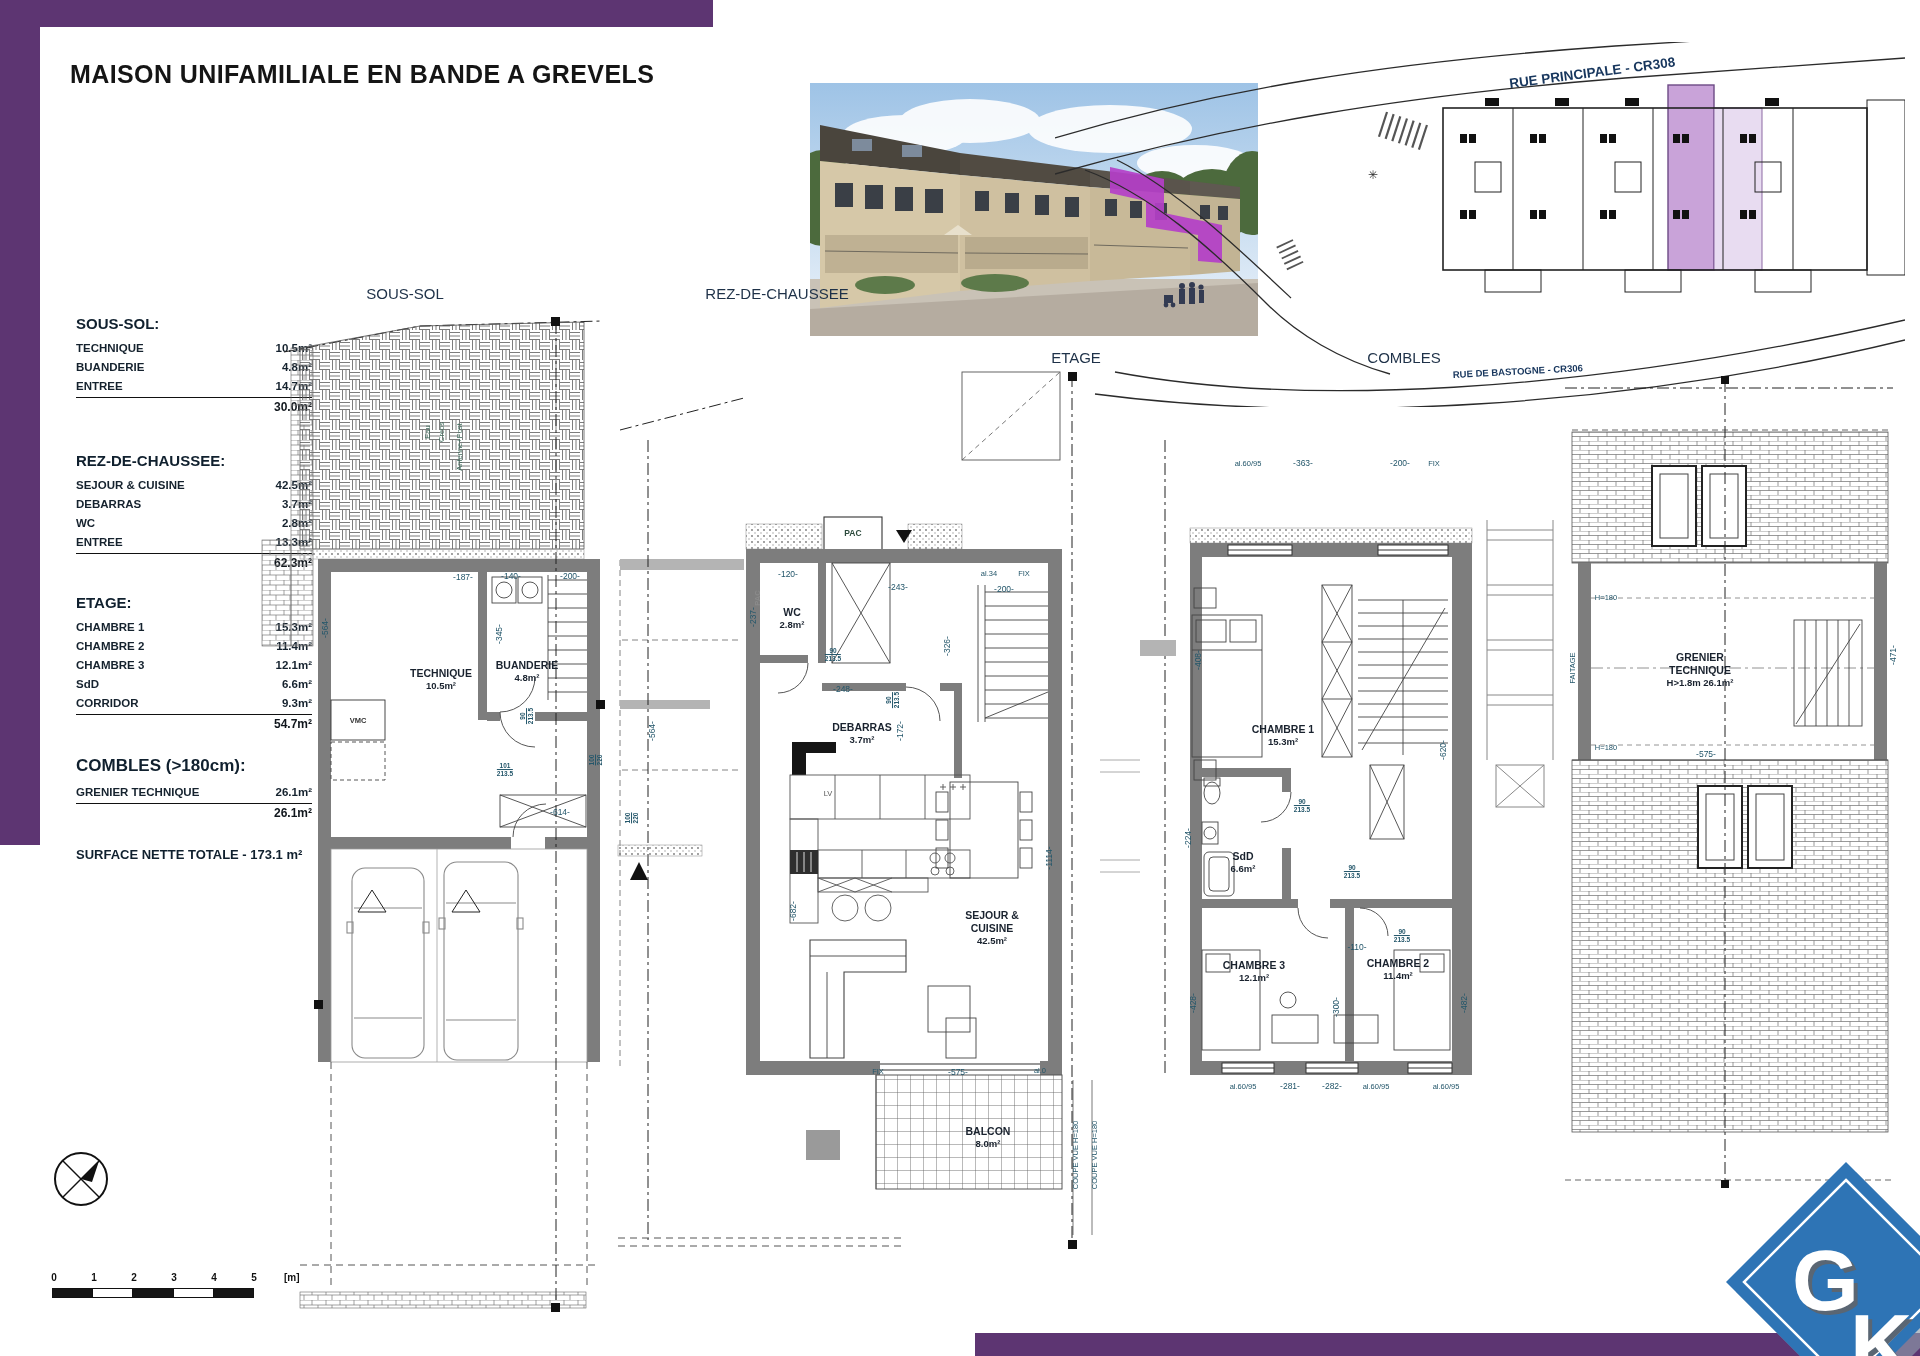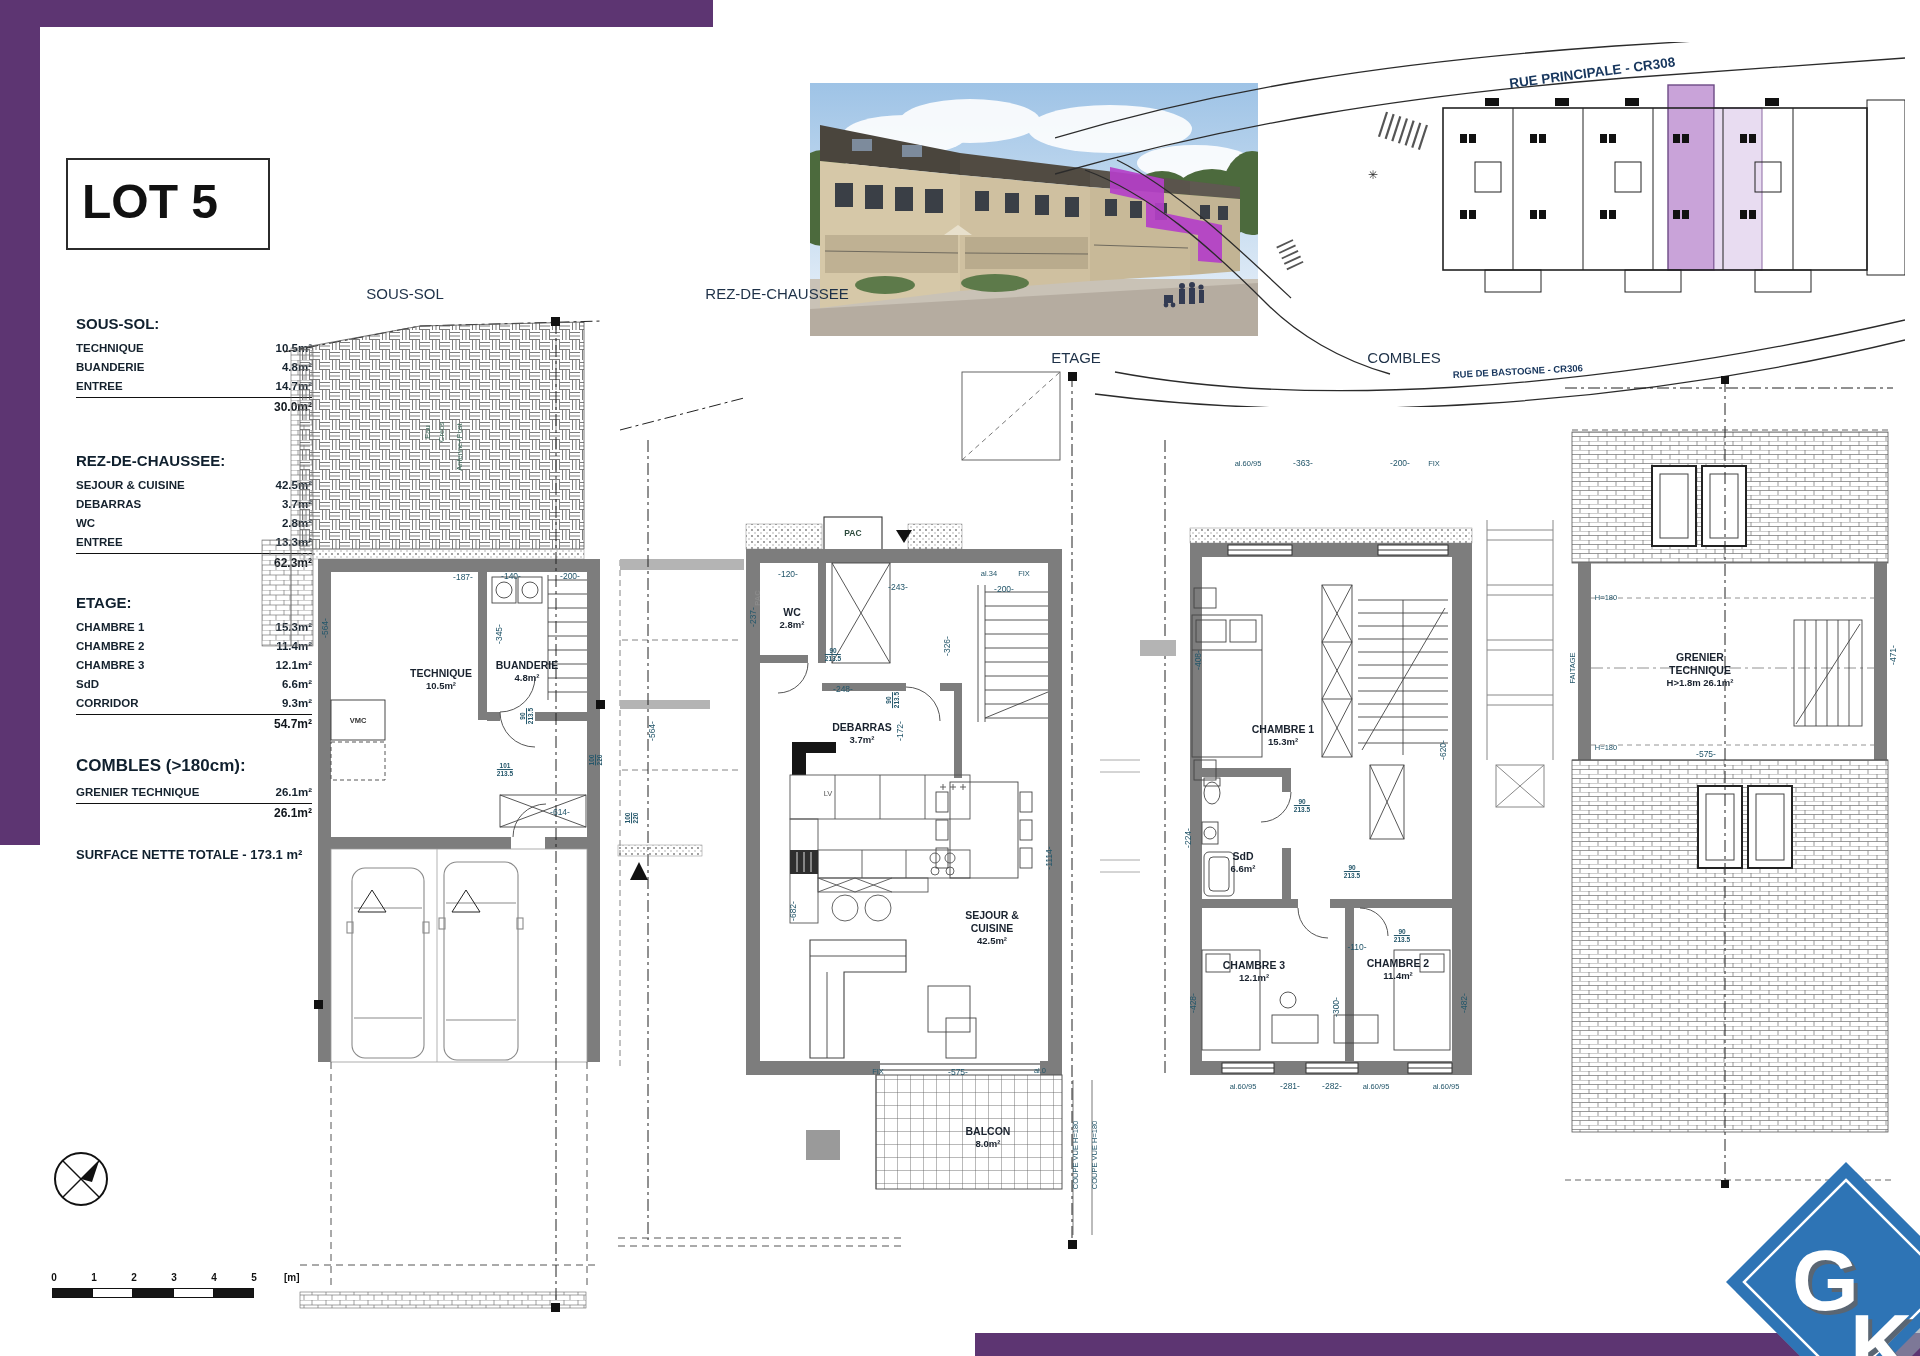--- a/index.html
+++ b/index.html
@@ -57,6 +57,7 @@
   <div class="bar-left"></div>
   <div class="bar-bottom"></div>
 
+  <div class="title">MAISON UNIFAMILIALE EN BANDE A GREVELS</div>
   <div class="lot-box">LOT 5</div>
 
   <div class="summary">

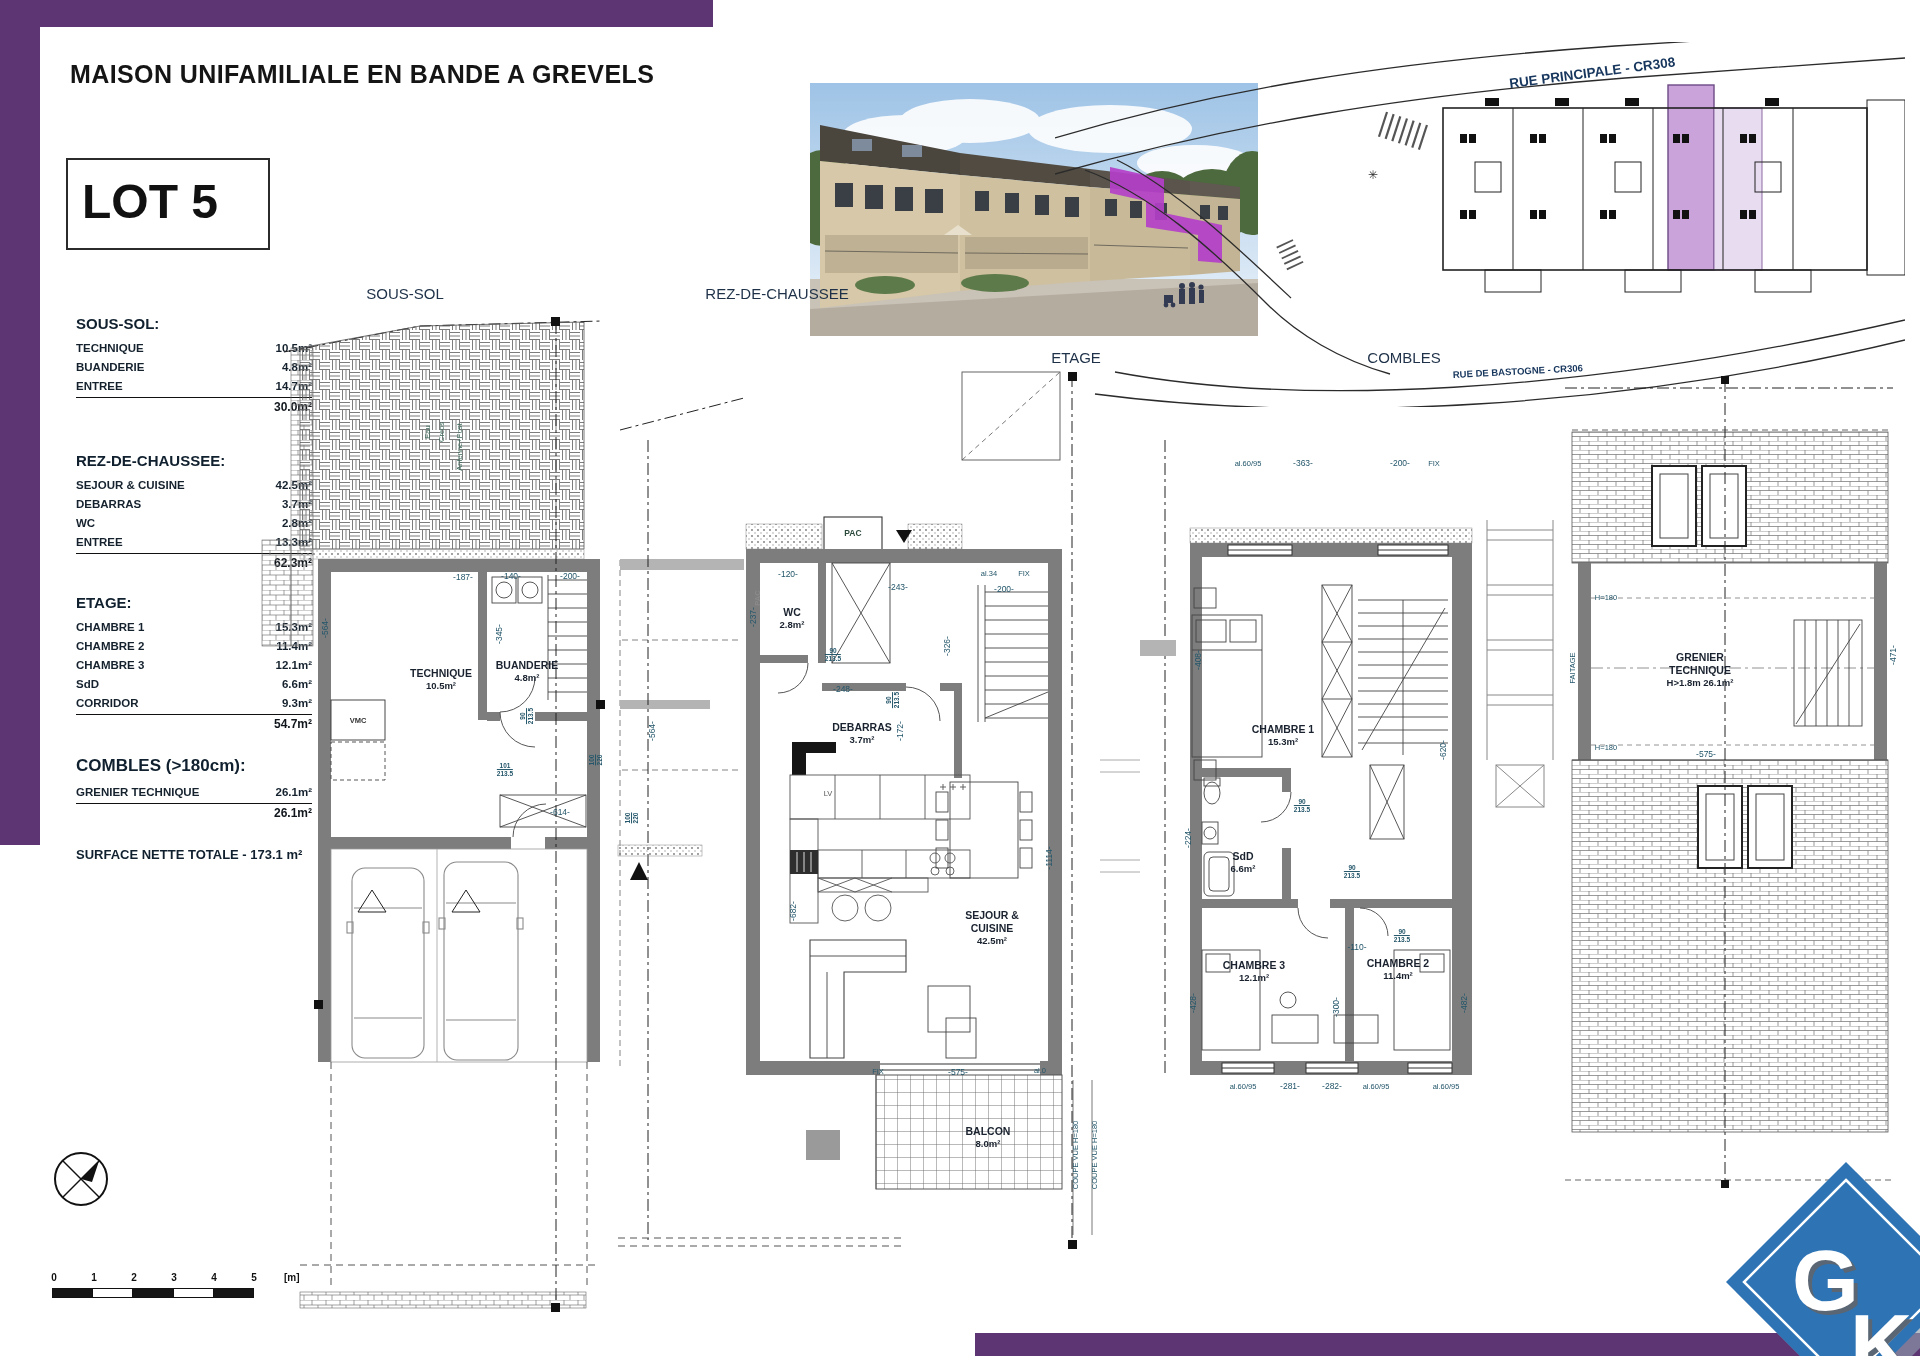--- a/index.html
+++ b/index.html
@@ -58,7 +58,6 @@
   <div class="bar-bottom"></div>
 
   <div class="title">MAISON UNIFAMILIALE EN BANDE A GREVELS</div>
-  <div class="lot-box">LOT 5</div>
 
   <div class="summary">
     <div class="sec" style="top:315px">

